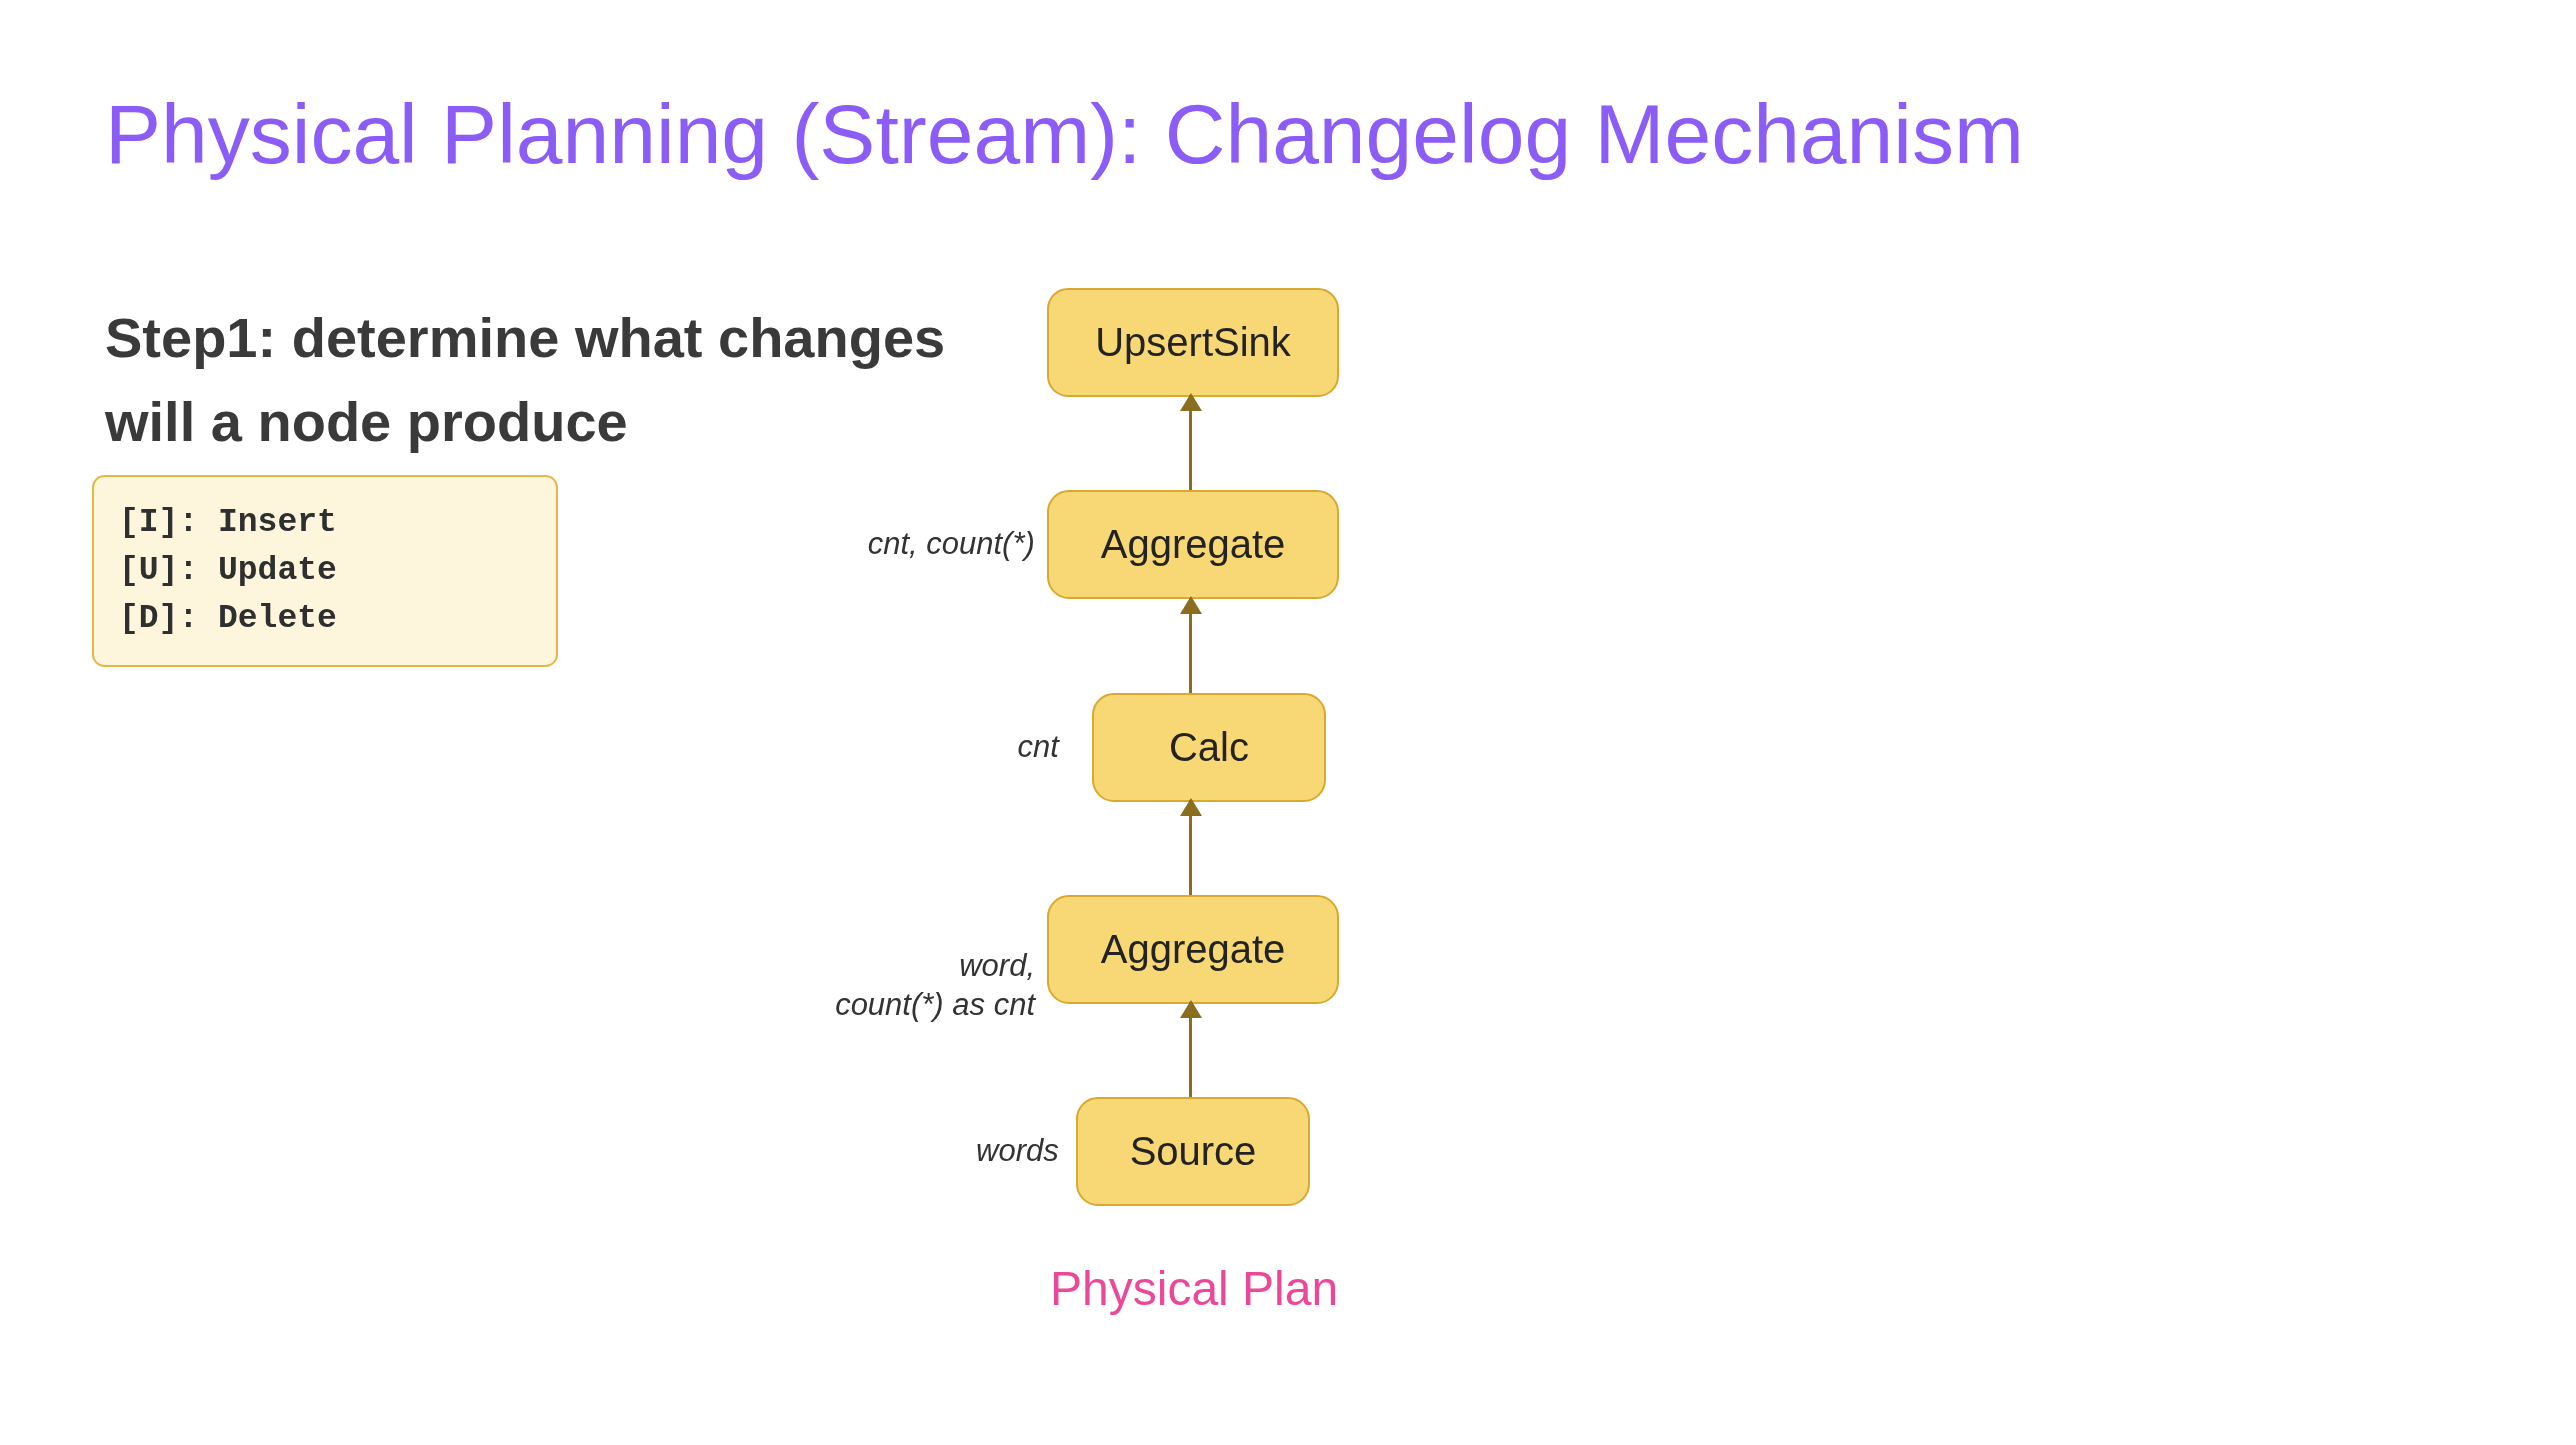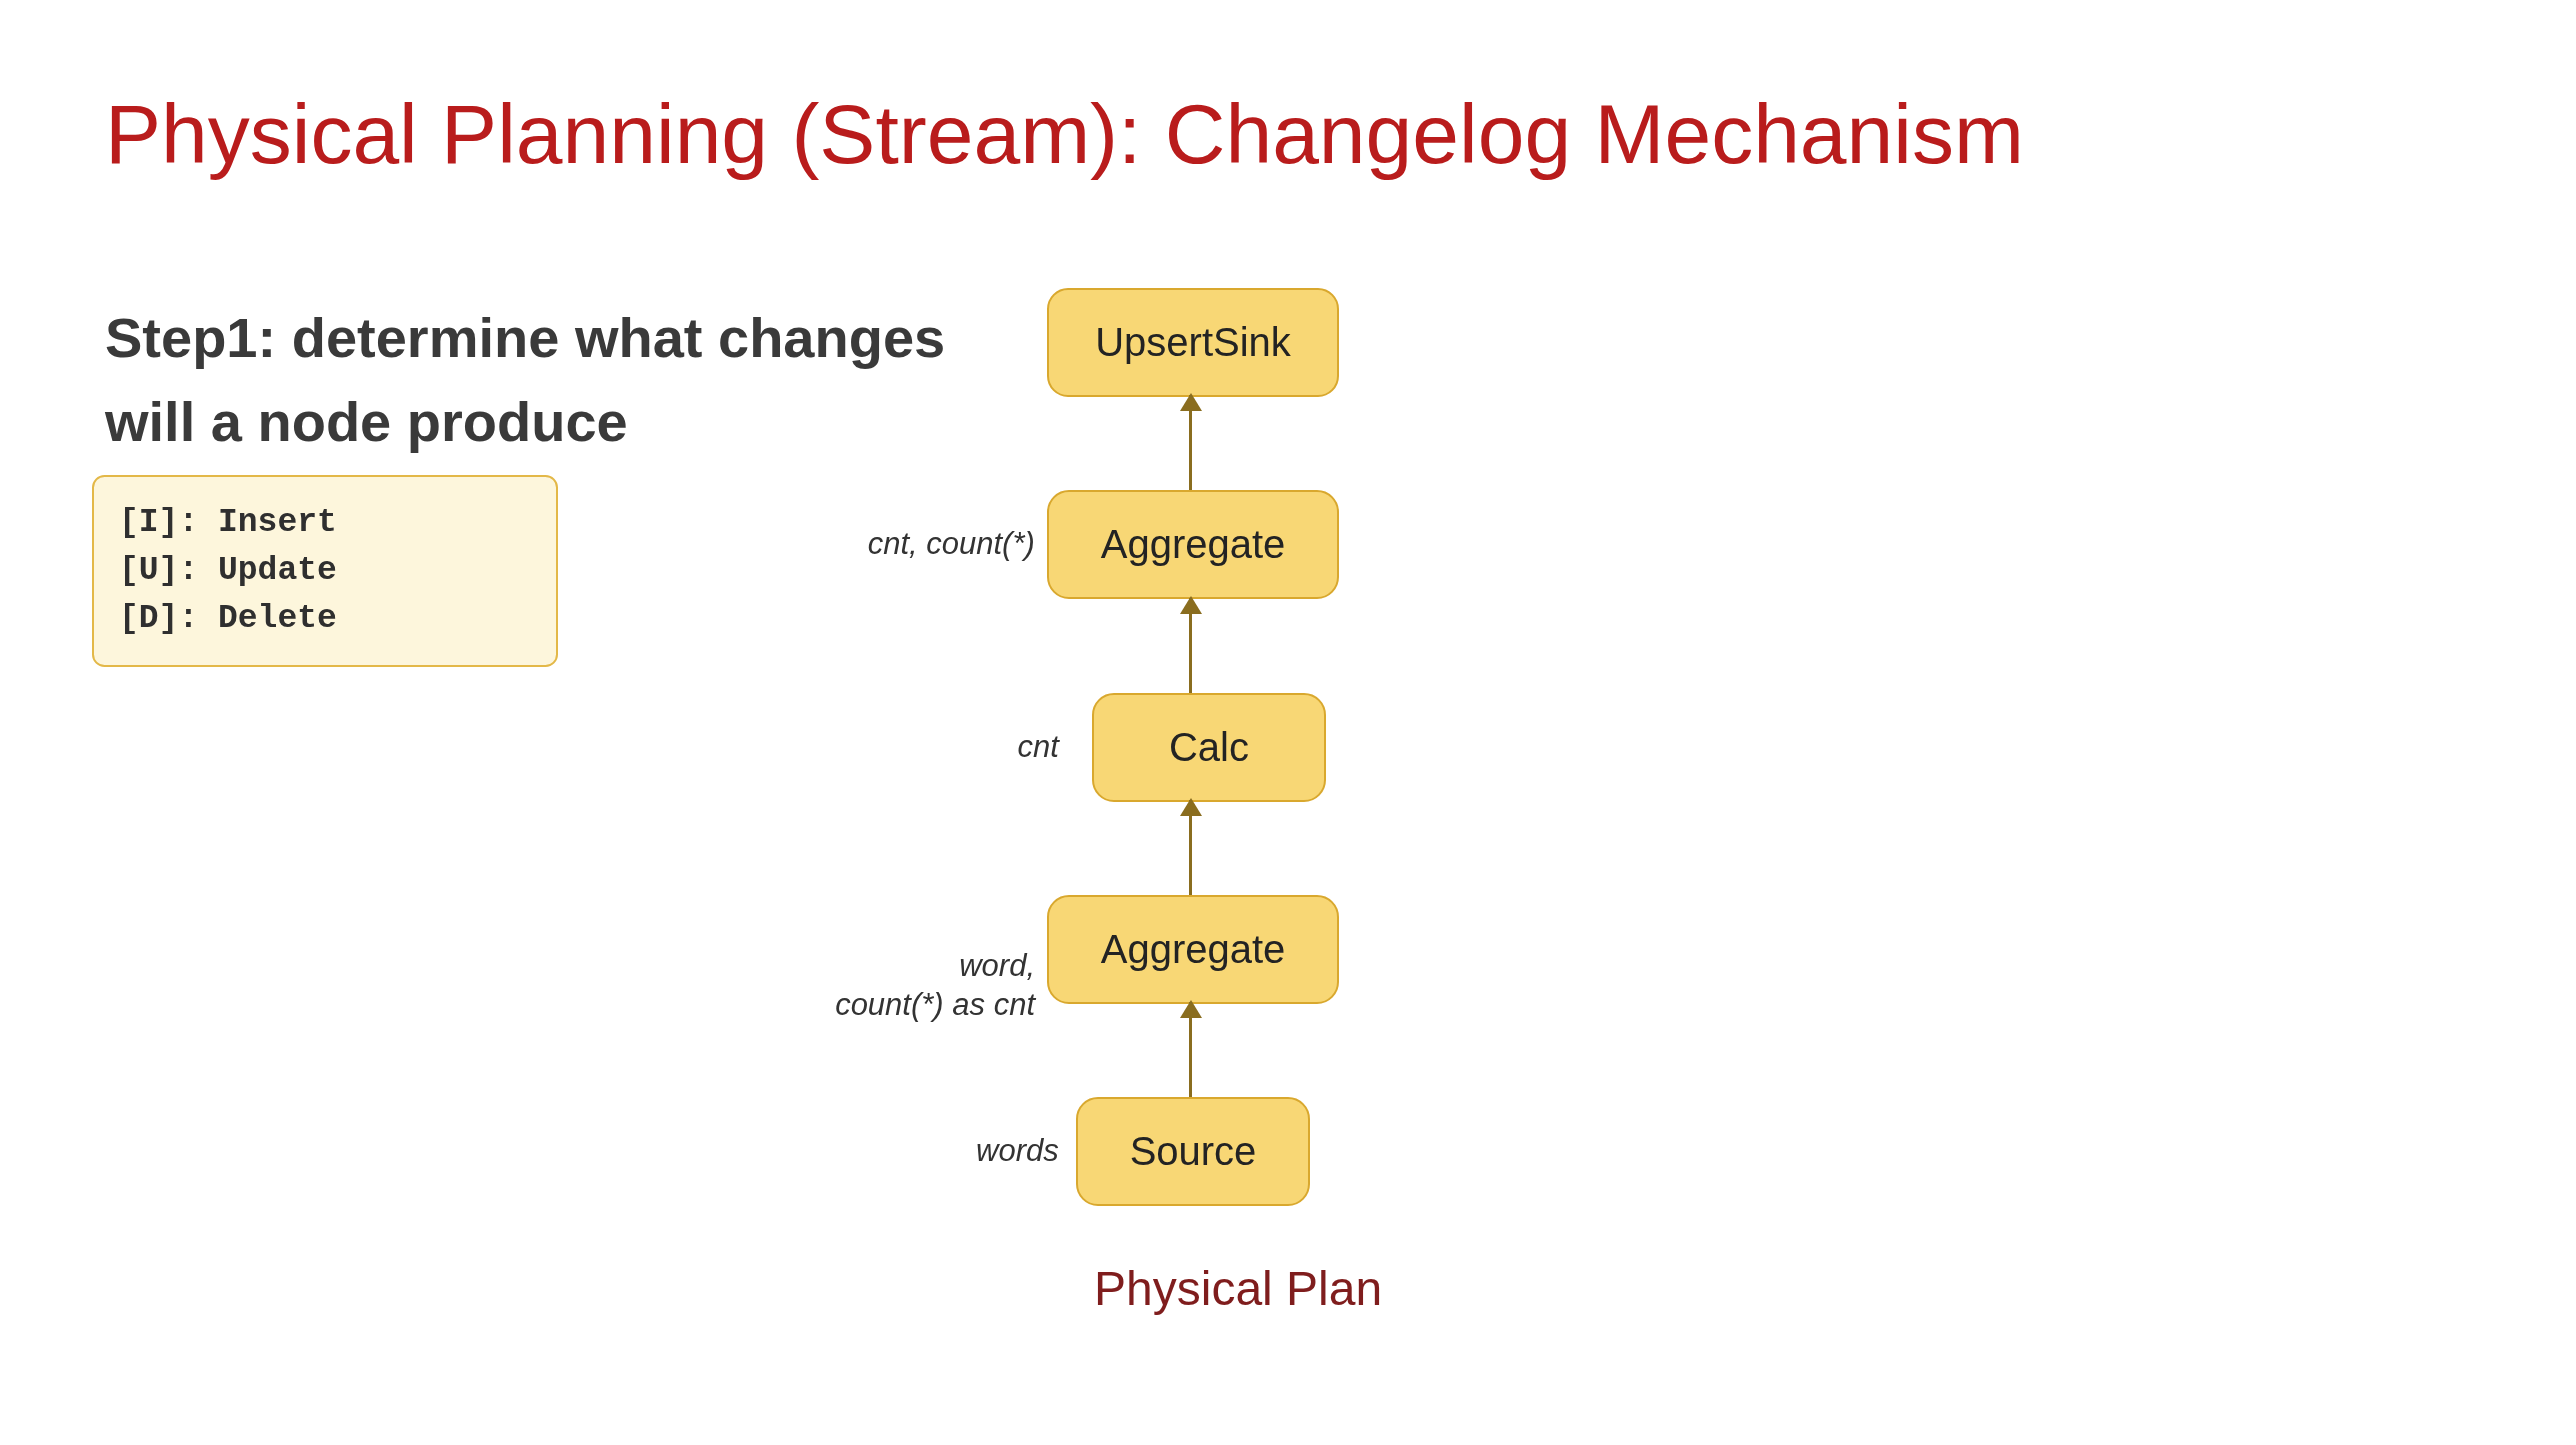--- a/index.html
+++ b/index.html
@@ -19,7 +19,7 @@
     left: 105px;
     font-size: 84px;
     font-weight: 400;
-    color: #b91c1c;
+    color: #8b5cf6;
     letter-spacing: 0px;
   }
 

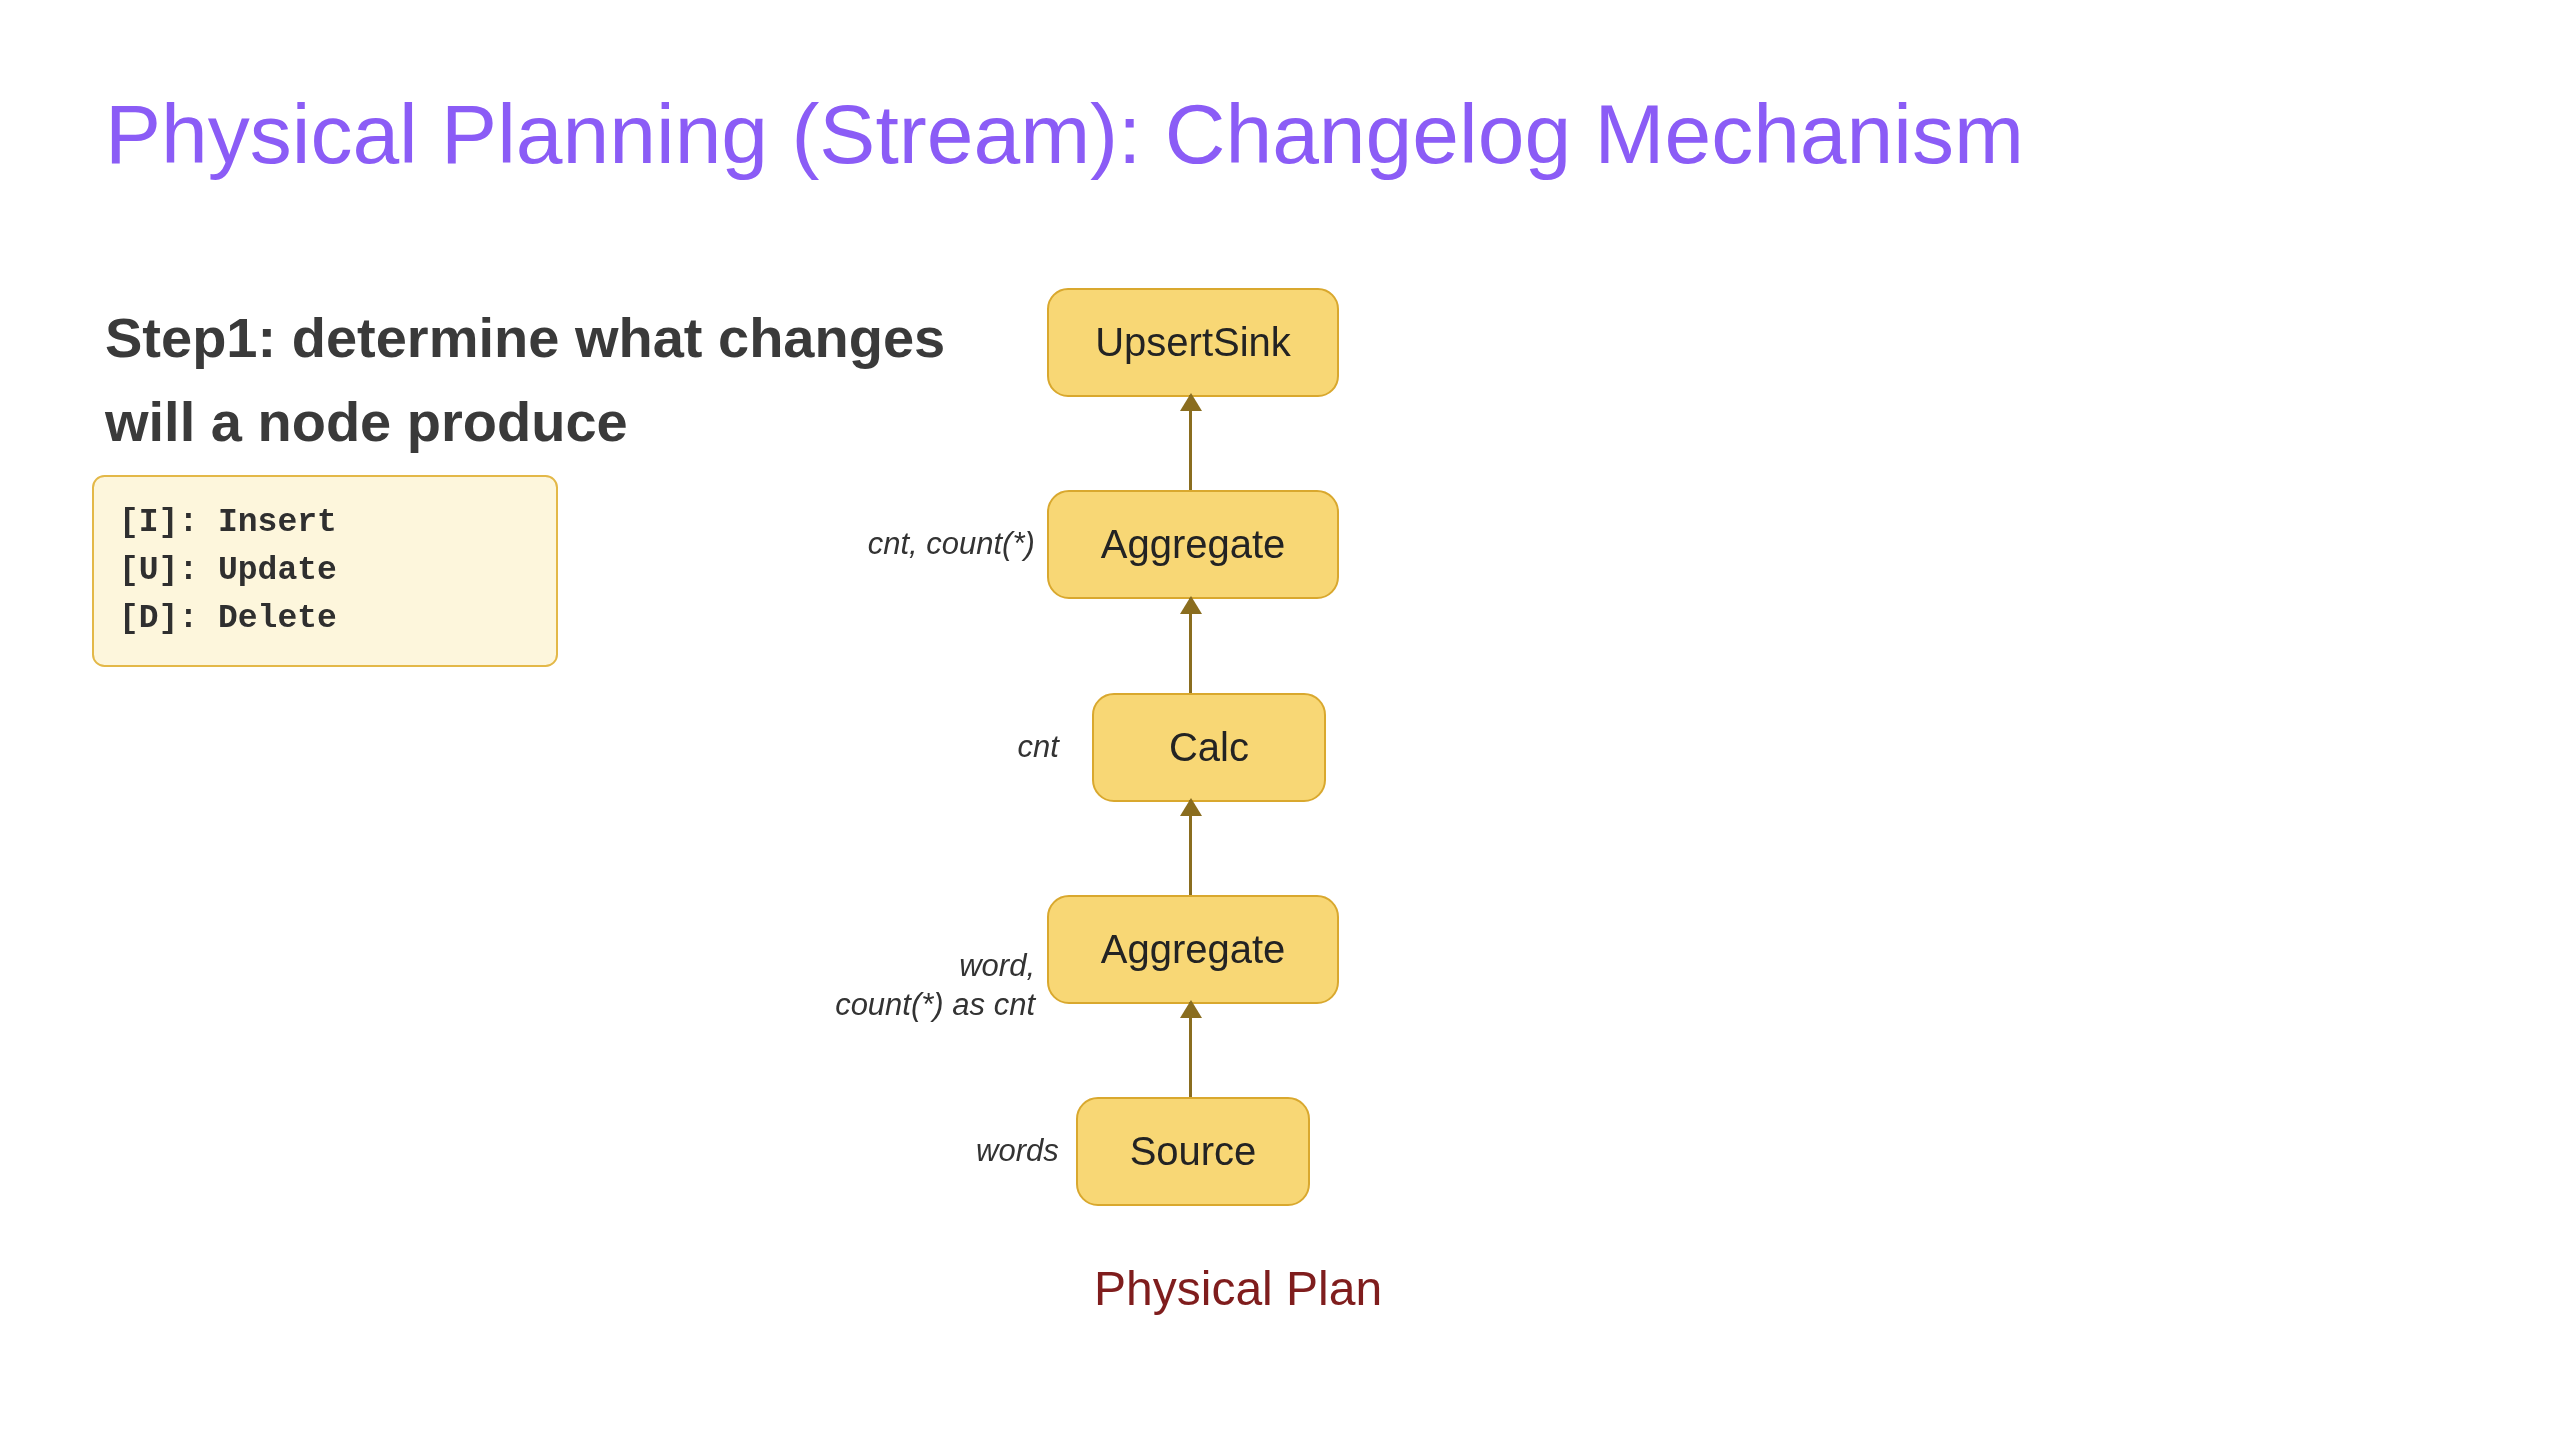--- a/index.html
+++ b/index.html
@@ -107,8 +107,7 @@
   .diagram-caption {
     position: absolute;
     font-size: 48px;
-    color: #7f1d1d;
-    margin-left: 44px;
+    color: #ec4899;
   }
 </style>
 </head>

